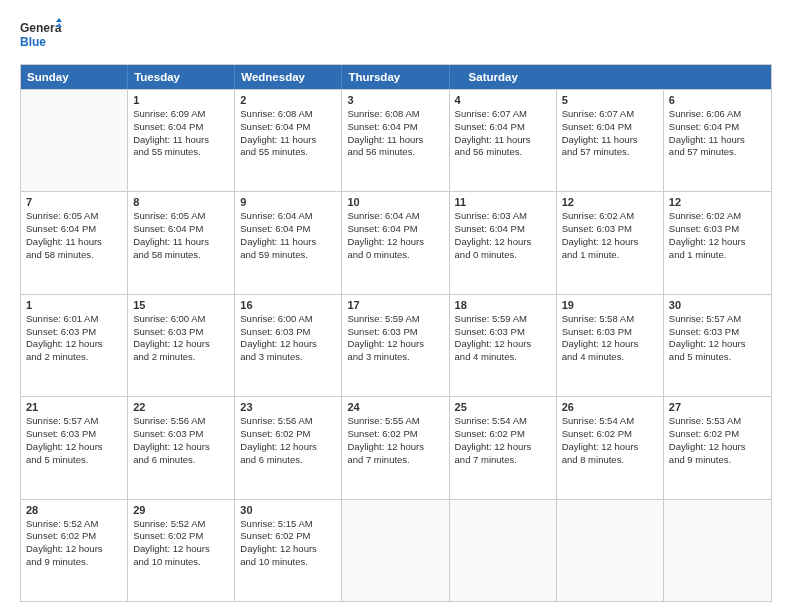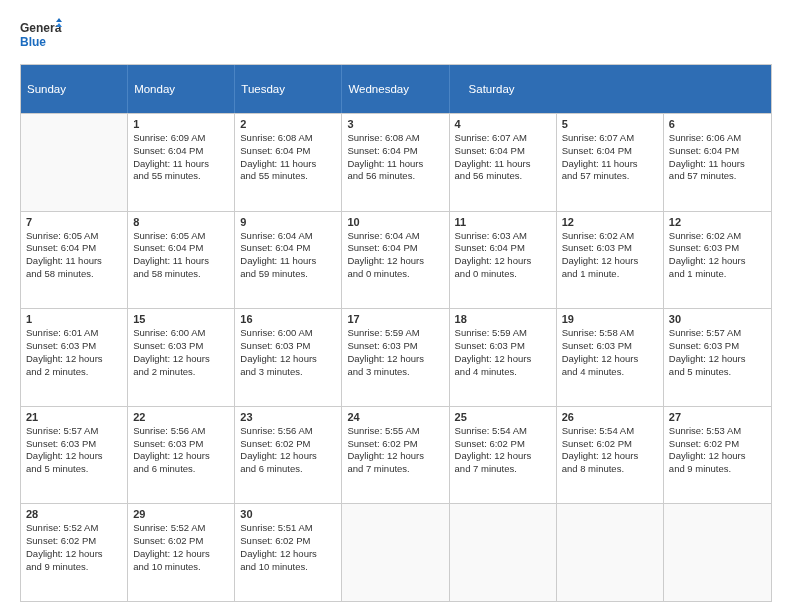--- a/index.html
+++ b/index.html
@@ -56,8 +56,8 @@
     .cal-header-cell {
       color: #fff;
       font-size: 11.5px;
-      font-weight: normal;
-      padding: 18px 6px;
+      font-weight: bold;
+      padding: 6px 6px;
       text-align: left;
       border-right: 1px solid #4a84c4;
     }

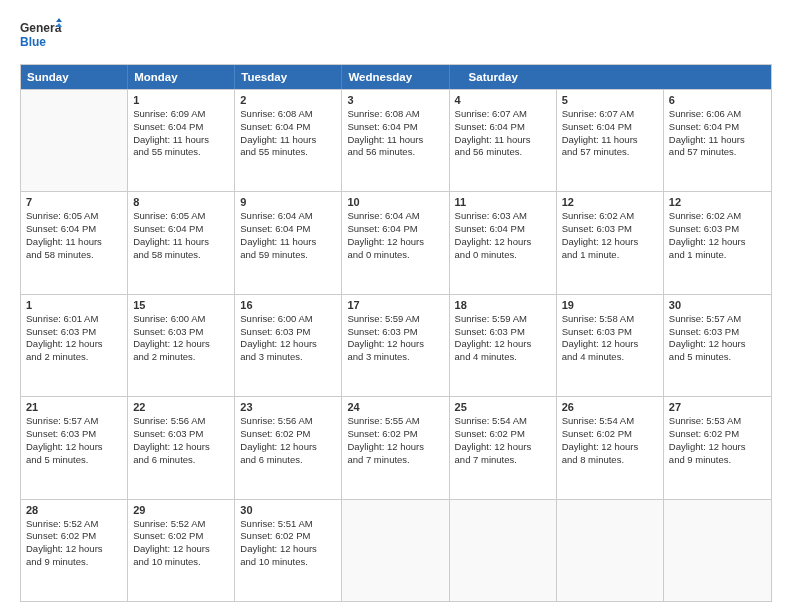--- a/index.html
+++ b/index.html
@@ -116,7 +116,6 @@
   <div class="calendar">
     <div class="cal-header">
     <div class="cal-header-cell">Sunday</div>
-        <div class="cal-header-cell">Monday</div>
         <div class="cal-header-cell">Tuesday</div>
         <div class="cal-header-cell">Wednesday</div>
         <div class="cal-header-cell">Saturday</div>

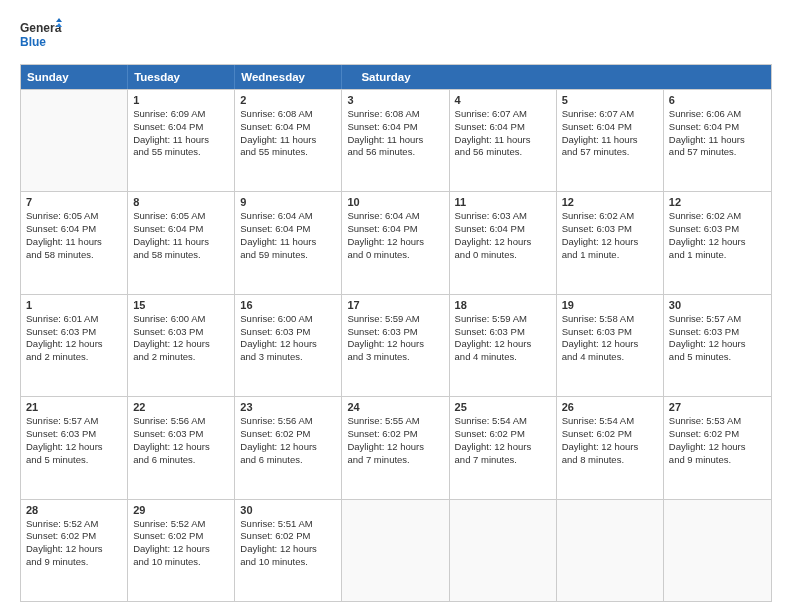--- a/index.html
+++ b/index.html
@@ -118,6 +118,7 @@
     <div class="cal-header-cell">Sunday</div>
         <div class="cal-header-cell">Tuesday</div>
         <div class="cal-header-cell">Wednesday</div>
+        <div class="cal-header-cell">Thursday</div>
         <div class="cal-header-cell">Saturday</div>
       </div>
     <div class="cal-body">

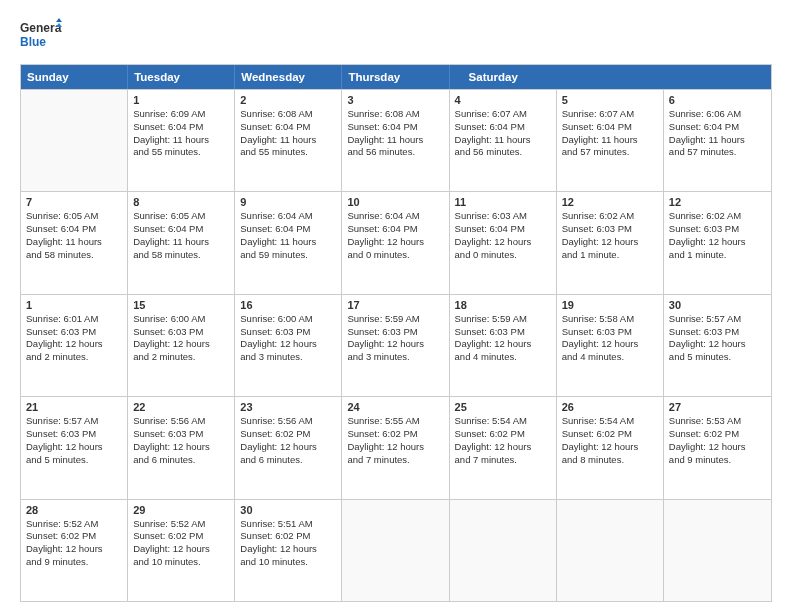--- a/index.html
+++ b/index.html
@@ -337,7 +337,7 @@
           </div>
           <div class="cal-cell">
             <span class="day-num">30</span>
-            <span class="cell-line">Sunrise: 5:51 AM</span>
+            <span class="cell-line">Sunrise: 5:15 AM</span>
             <span class="cell-line">Sunset: 6:02 PM</span>
             <span class="cell-line">Daylight: 12 hours</span>
             <span class="cell-line">and 10 minutes.</span>

